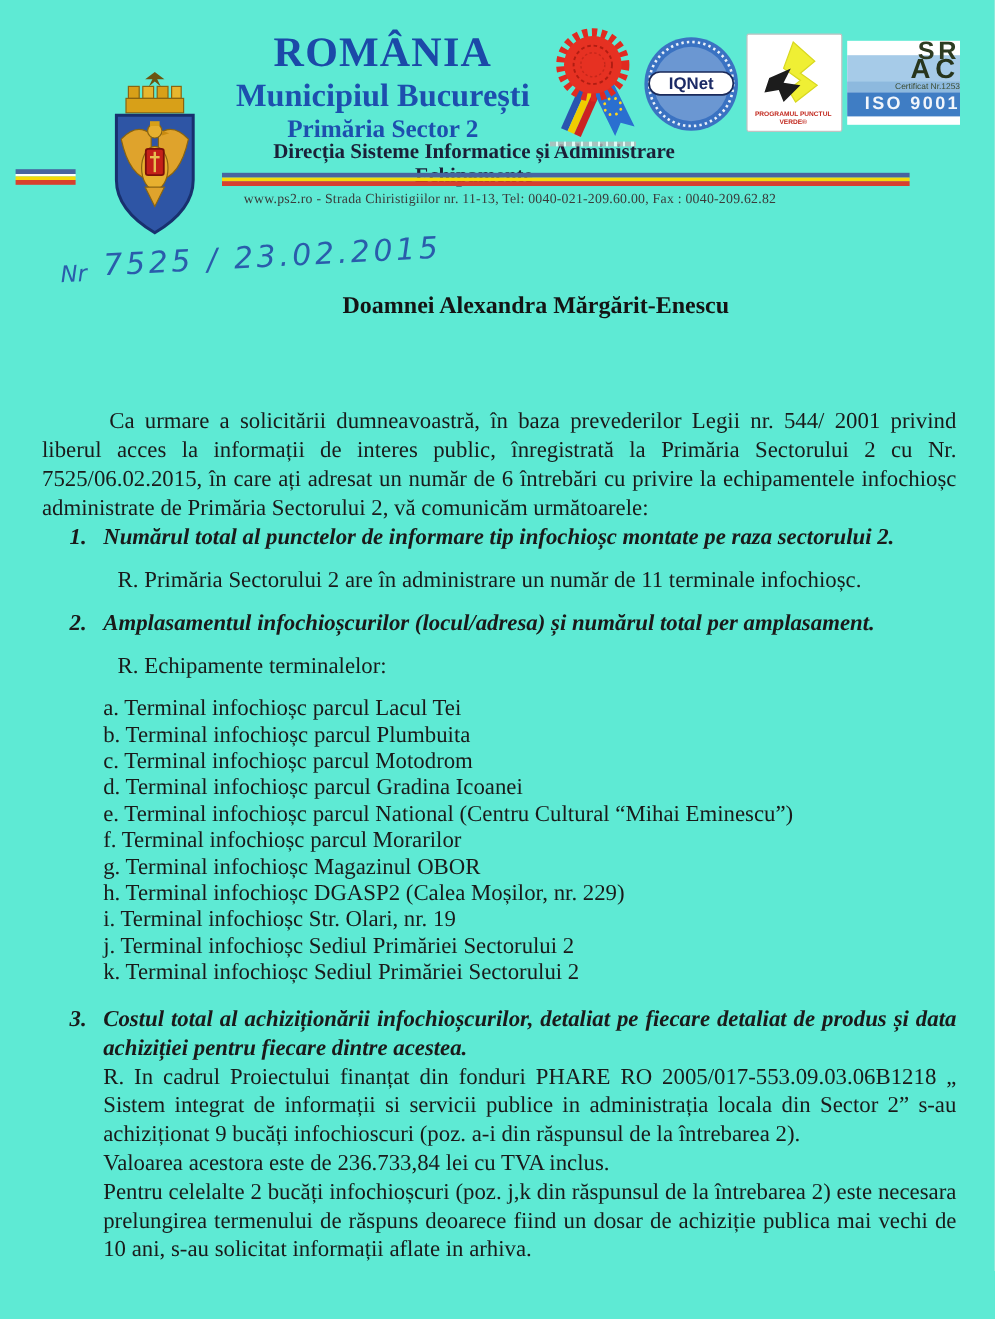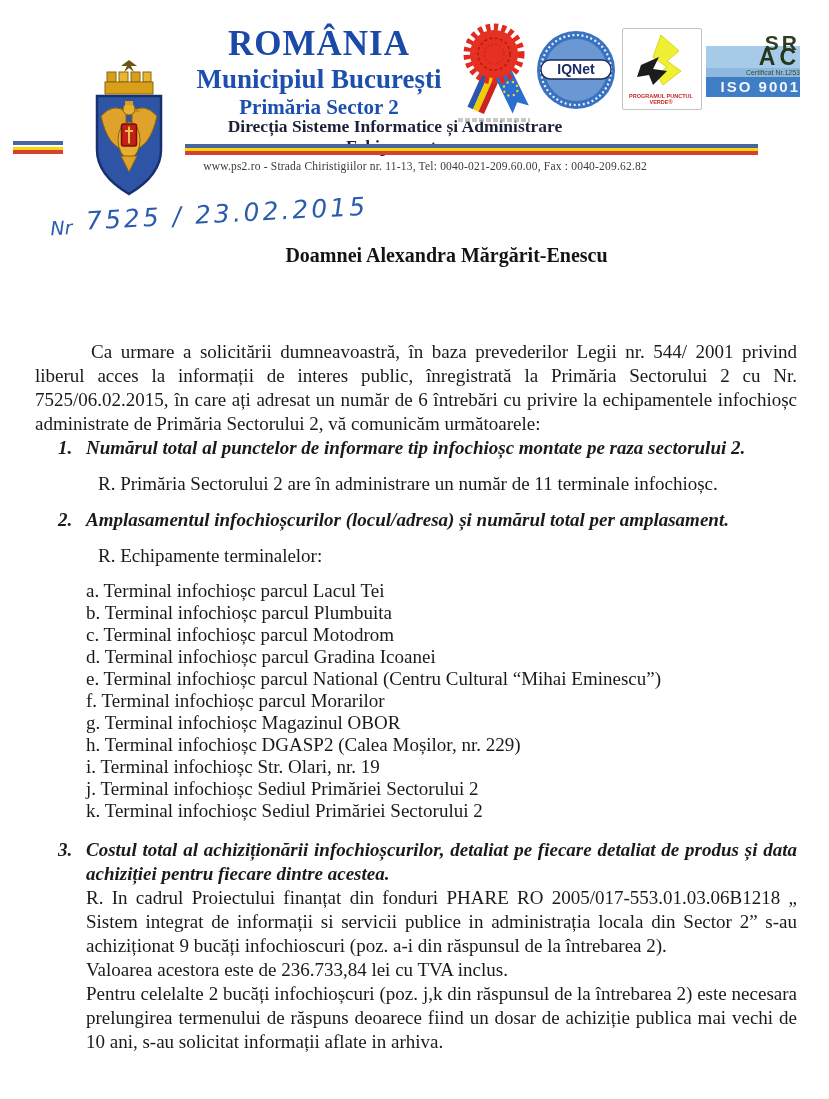--- a/index.html
+++ b/index.html
@@ -4,7 +4,7 @@
 <style>
   html,body{margin:0;padding:0;background:#e8e8e8;}
   .page{
-    position:relative;width:829px;height:1099px;background:#ffffff;
+    position:relative;width:829px;height:1099px;background:#5eead4;
     font-family:"Liberation Serif", serif;color:#1a1a1a;overflow:hidden;
     margin:0 auto;
   }

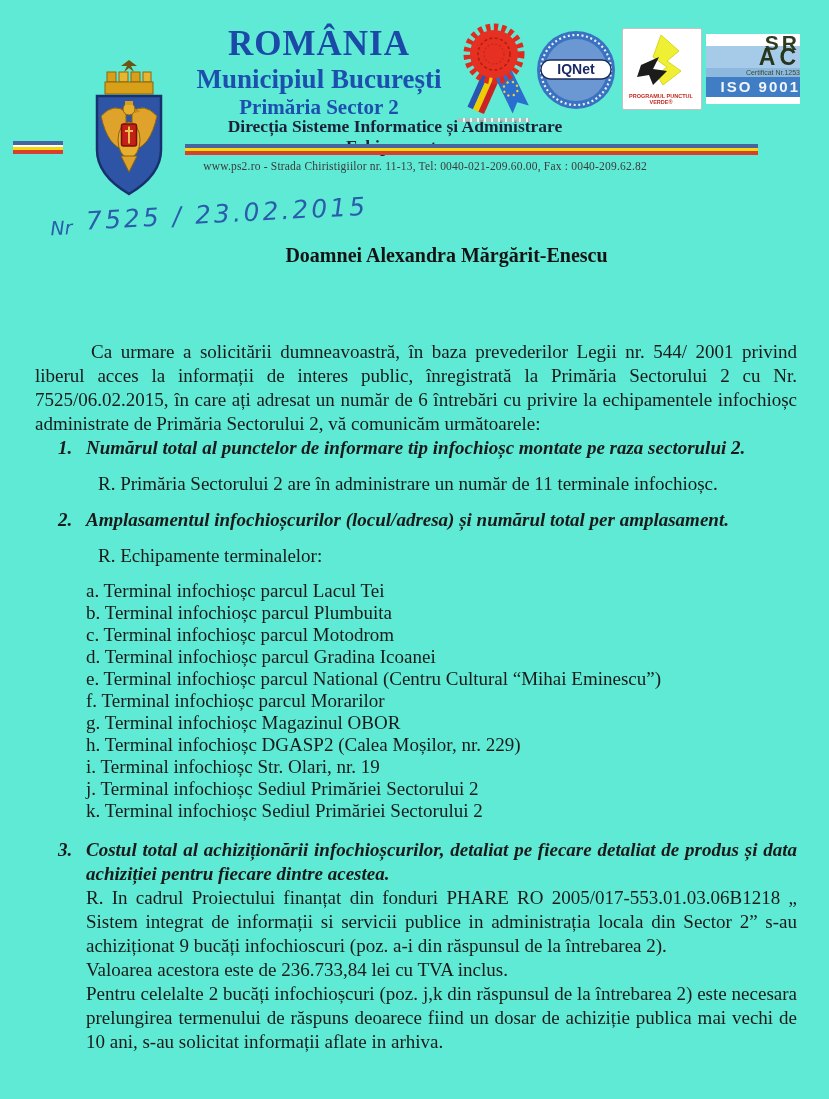--- a/index.html
+++ b/index.html
@@ -237,7 +237,7 @@
         <div class="q-num">3.</div>
         <div class="q-content">
           <p class="q-heading">Costul total al achiziționării infochioșcurilor, detaliat pe fiecare detaliat de produs și data achiziției pentru fiecare dintre acestea.</p>
-          <p class="q-answer-par">R. In cadrul Proiectului finanțat din fonduri PHARE RO 2005/017-553.01.03.06B1218 „ Sistem integrat de informații si servicii publice in administrația locala din Sector 2” s-au achiziționat 9 bucăți infochioscuri (poz. a-i din răspunsul de la întrebarea 2).</p>
+          <p class="q-answer-par">R. In cadrul Proiectului finanțat din fonduri PHARE RO 2005/017-553.09.03.06B1218 „ Sistem integrat de informații si servicii publice in administrația locala din Sector 2” s-au achiziționat 9 bucăți infochioscuri (poz. a-i din răspunsul de la întrebarea 2).</p>
           <p class="q-answer-par">Valoarea acestora este de 236.733,84 lei cu TVA inclus.</p>
           <p class="q-answer-par">Pentru celelalte 2 bucăți infochioșcuri (poz. j,k din răspunsul de la întrebarea 2) este necesara prelungirea termenului de răspuns deoarece fiind un dosar de achiziție publica mai vechi de 10 ani, s-au solicitat informații aflate in arhiva.</p>
         </div>

